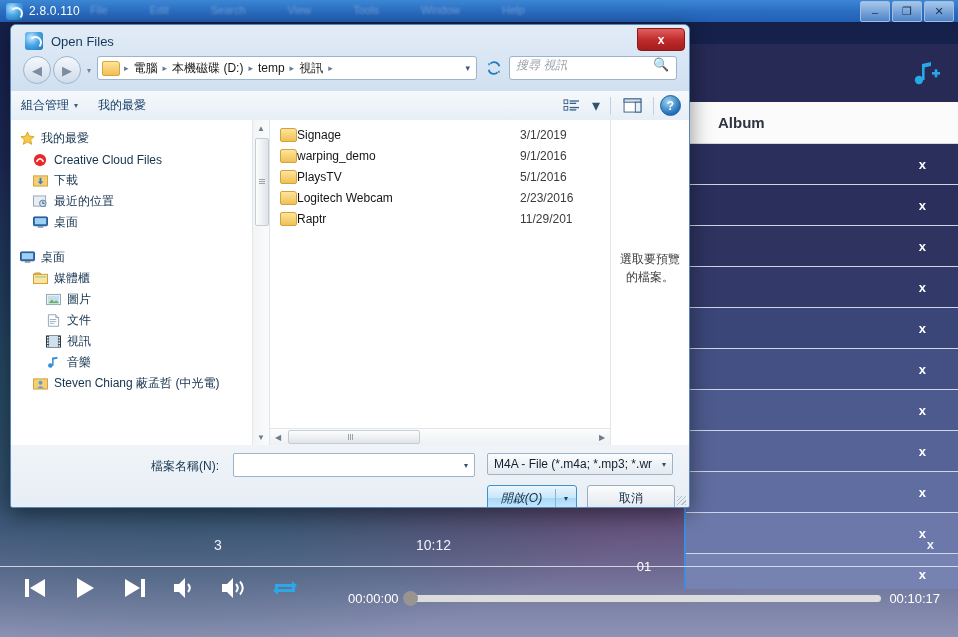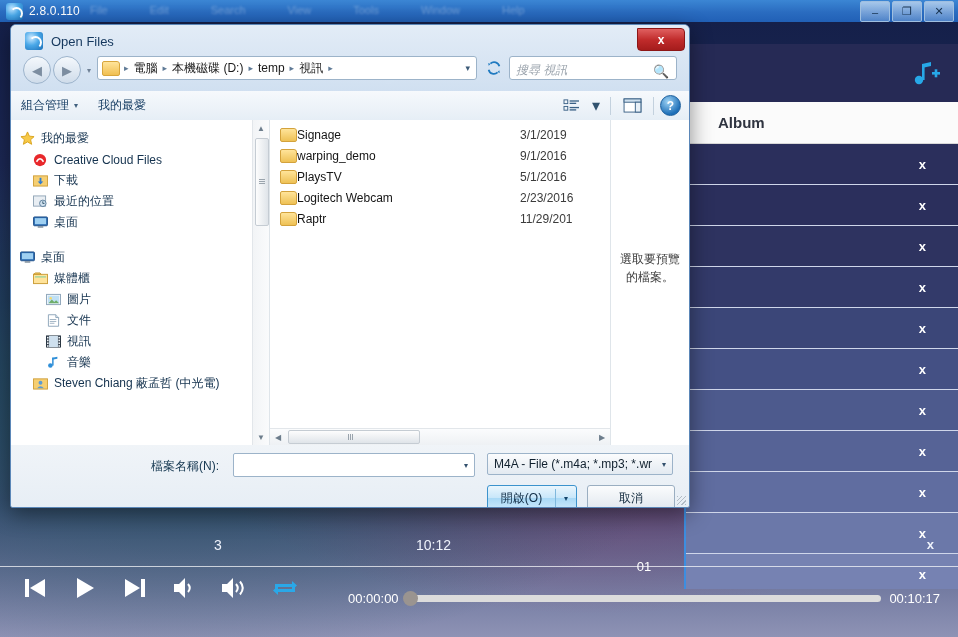--- a/index.html
+++ b/index.html
@@ -108,7 +108,7 @@
   .refresh{position:absolute;left:472px;top:31px;width:22px;height:24px;
     display:flex;align-items:center;justify-content:center;color:#1f7ac0;font-size:14px;}
   .searchbox{position:absolute;left:498px;top:31px;width:168px;height:24px;
-    background:#fff;border:1px solid #9cb3c9;border-radius:3px;display:flex;align-items:flex-end;
+    background:#fff;border:1px solid #9cb3c9;border-radius:3px;display:flex;align-items:flex-start;
     padding:0 6px;box-sizing:border-box;}
   .searchbox .ph{font-size:12px;color:#9aa3ac;font-style:italic;flex:1;}
   .searchbox .mag{color:#3e7fb5;font-size:13px;}

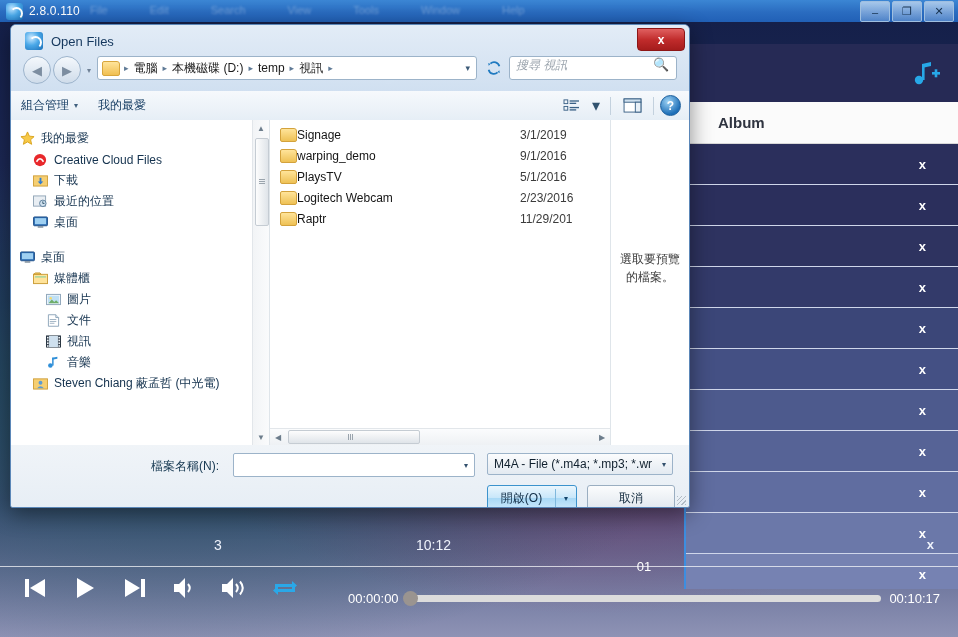--- a/index.html
+++ b/index.html
@@ -184,7 +184,7 @@
   .btn-open{position:absolute;left:476px;top:40px;width:88px;height:24px;
     background:linear-gradient(180deg,#eaf6fd 0%,#c9e7fa 48%,#a9d9f6 52%,#cdeafc 100%);
     border:1px solid #3c93cd;border-radius:3px;display:flex;align-items:center;}
-  .btn-open .lbl{flex:1;text-align:center;font-size:12px;color:#0f2b44;}
+  .btn-open .lbl{flex:1;text-align:center;font-size:12px;color:#0f2b44;font-style:italic;}
   .btn-open .sp{width:1px;height:18px;background:#7fb8dd;}
   .btn-open .dd{width:20px;text-align:center;font-size:8px;color:#14456b;}
   .btn-cancel{position:absolute;left:576px;top:40px;width:86px;height:24px;

